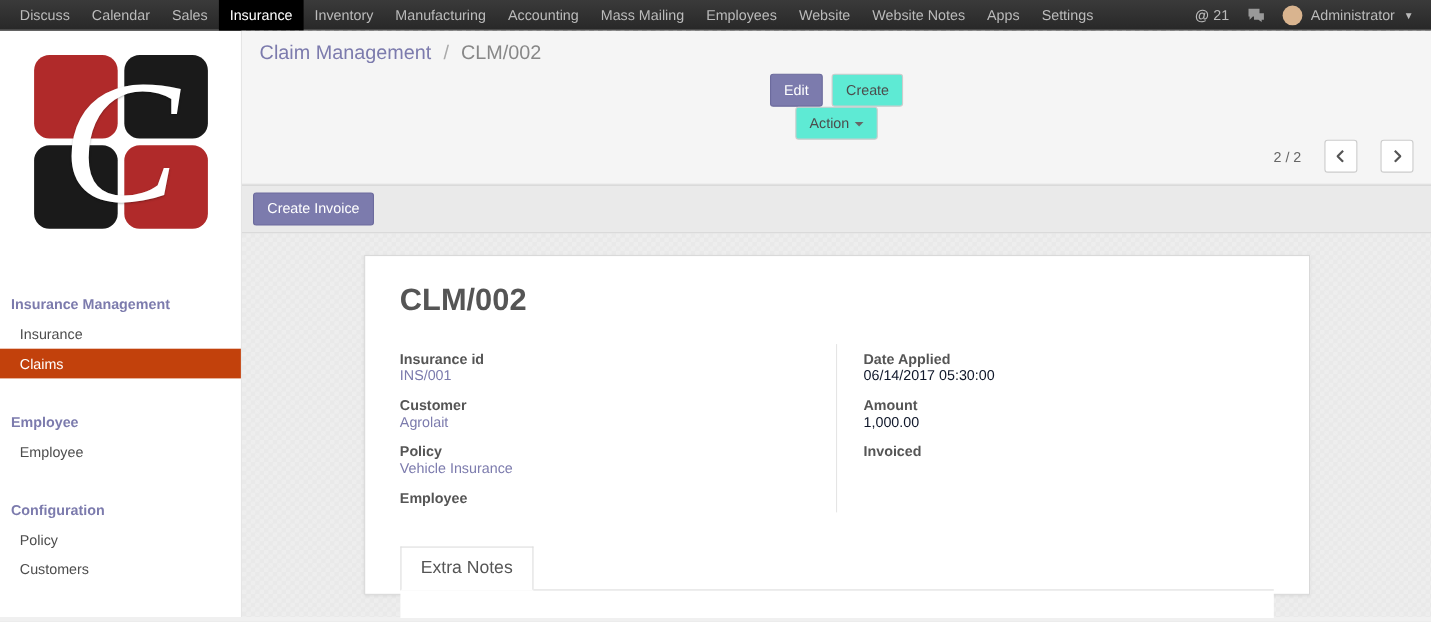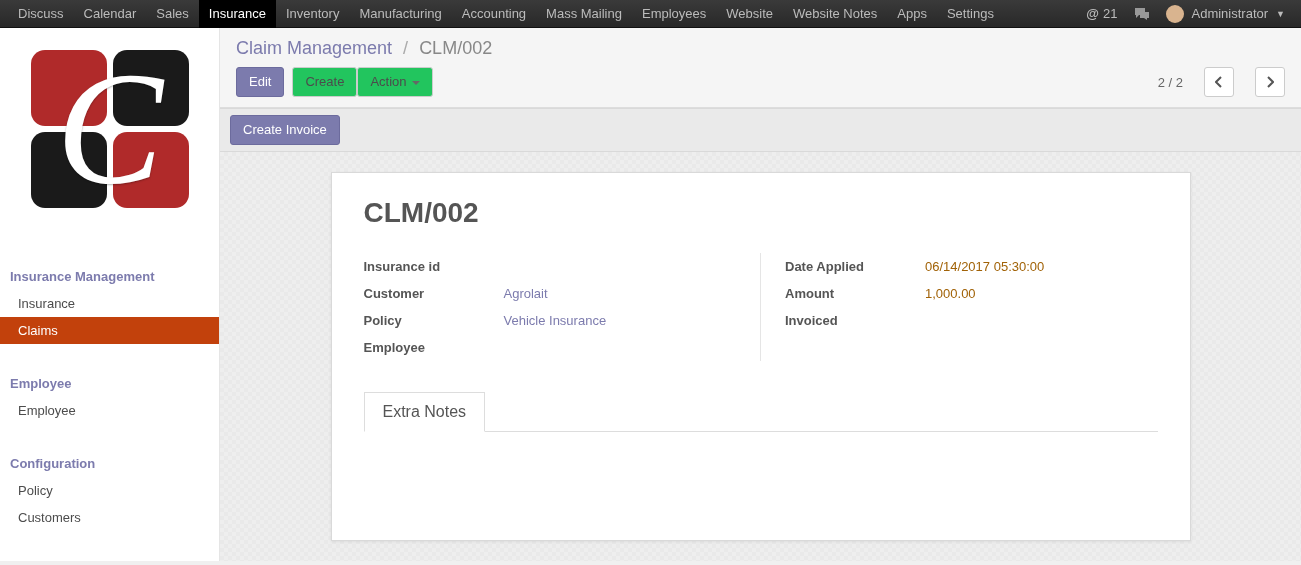--- a/index.html
+++ b/index.html
@@ -40,7 +40,7 @@
   .btn { border:1px solid #ccc; background:#22c55e; padding: 5px 12px; border-radius:3px; cursor:pointer; font-size:13px; color:#4c4c4c; height:30px; line-height:18px;}
   .btn-primary { background:#7c7bad; border-color:#6c6b9d; color:#fff; }
   .btn-caret::after { content:""; display:inline-block; margin-left:5px; border-top:4px solid #666; border-left:4px solid transparent; border-right:4px solid transparent; vertical-align:middle;}
-  .toolbar-wrap { position:relative; display:flex; align-items:center; width:100%; }
+  .toolbar-wrap { position:relative; display:flex; align-items:center; width:100%;flex-direction:column; }
   .pager { margin-left:auto; display:flex; align-items:center; gap:21px; color:#666;}
   .pager .nav-btn { width:30px; height:30px; border:1px solid #ccc; background:#fff; border-radius:3px; display:flex; align-items:center; justify-content:center; cursor:pointer; font-size:14px; color:#555;}
   

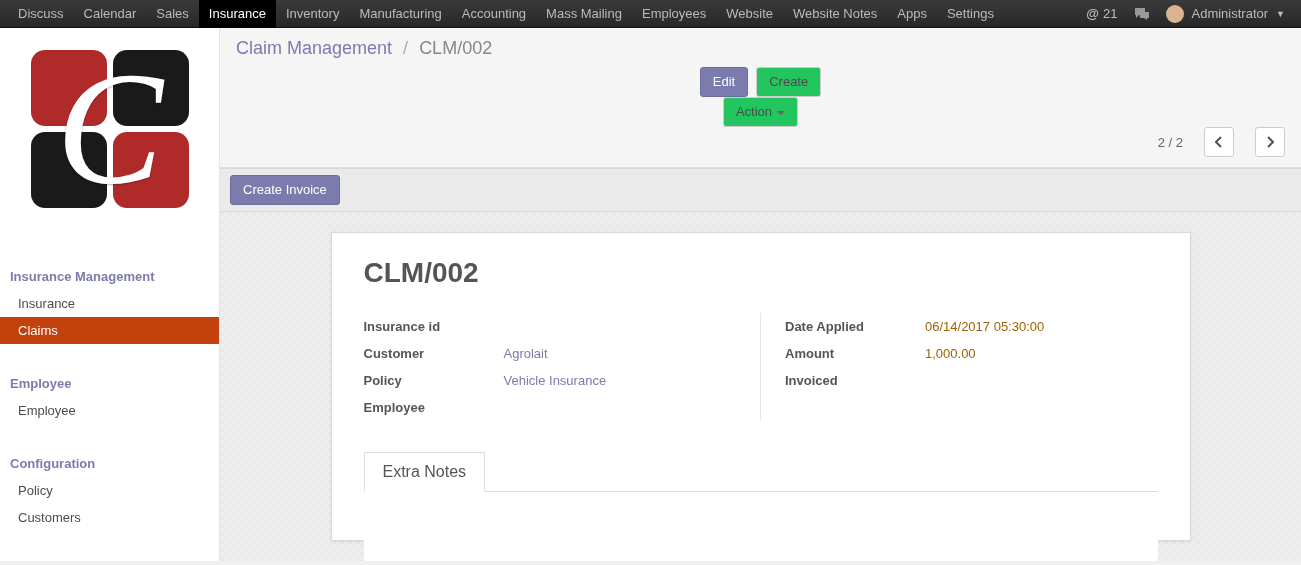--- a/index.html
+++ b/index.html
@@ -37,7 +37,7 @@
   .breadcrumb .bc-active { color:#888; }
   
   .toolbar { display:flex; align-items:center; gap:8px; }
-  .btn { border:1px solid #ccc; background:#22c55e; padding: 5px 12px; border-radius:3px; cursor:pointer; font-size:13px; color:#4c4c4c; height:30px; line-height:18px;}
+  .btn { border:1px solid #ccc; background:#5eead4; padding: 5px 12px; border-radius:3px; cursor:pointer; font-size:13px; color:#4c4c4c; height:30px; line-height:18px;}
   .btn-primary { background:#7c7bad; border-color:#6c6b9d; color:#fff; }
   .btn-caret::after { content:""; display:inline-block; margin-left:5px; border-top:4px solid #666; border-left:4px solid transparent; border-right:4px solid transparent; vertical-align:middle;}
   .toolbar-wrap { position:relative; display:flex; align-items:center; width:100%;flex-direction:column; }

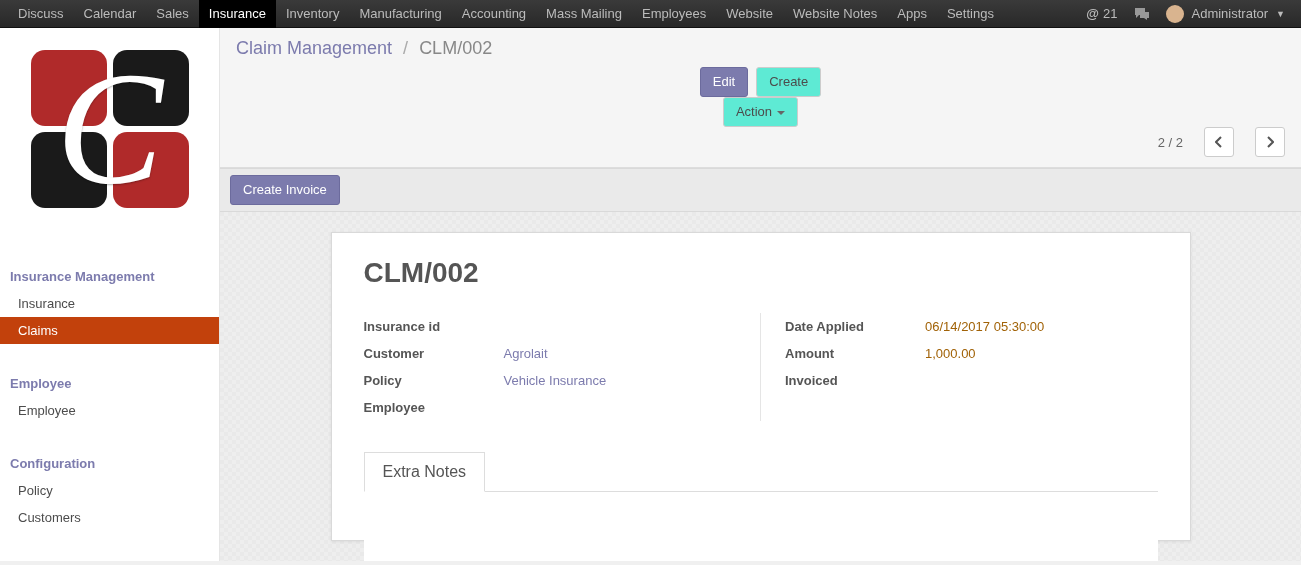--- a/index.html
+++ b/index.html
@@ -52,7 +52,7 @@
   
   .fields { display:flex; gap:24px; }
   .col { flex:1; }
-  .field-row { display:flex; padding:6px 0; align-items:flex-start;}
+  .field-row { display:flex; padding:6px 0; align-items:flex-start;flex-direction:column;}
   .field-label { width:140px; font-weight:bold; color:#555; font-size:13px;}
   .field-value { flex:1; color:#a16207; font-size:13px;}
   .field-value.link { color:#7c7bad; cursor:pointer; }

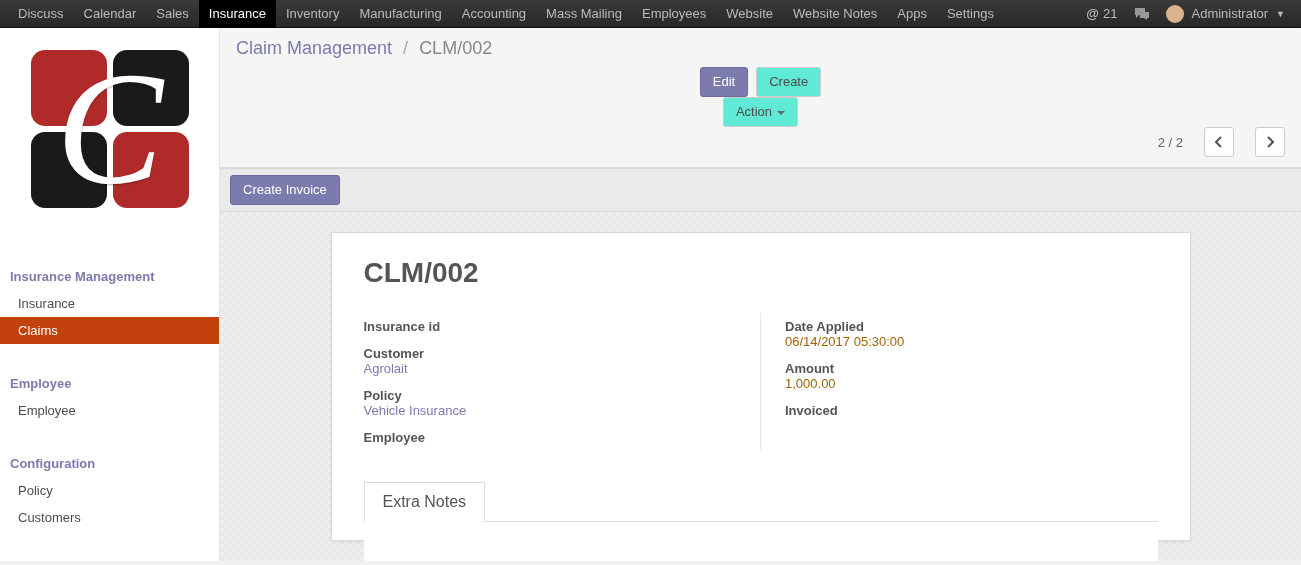--- a/index.html
+++ b/index.html
@@ -158,6 +158,7 @@
           <div class="col" id="fields-left">
               <div class="field-row">
                 <div class="field-label">Insurance id</div>
+                <div class="field-value link">INS/001</div>
               </div>
               <div class="field-row">
                 <div class="field-label">Customer</div>

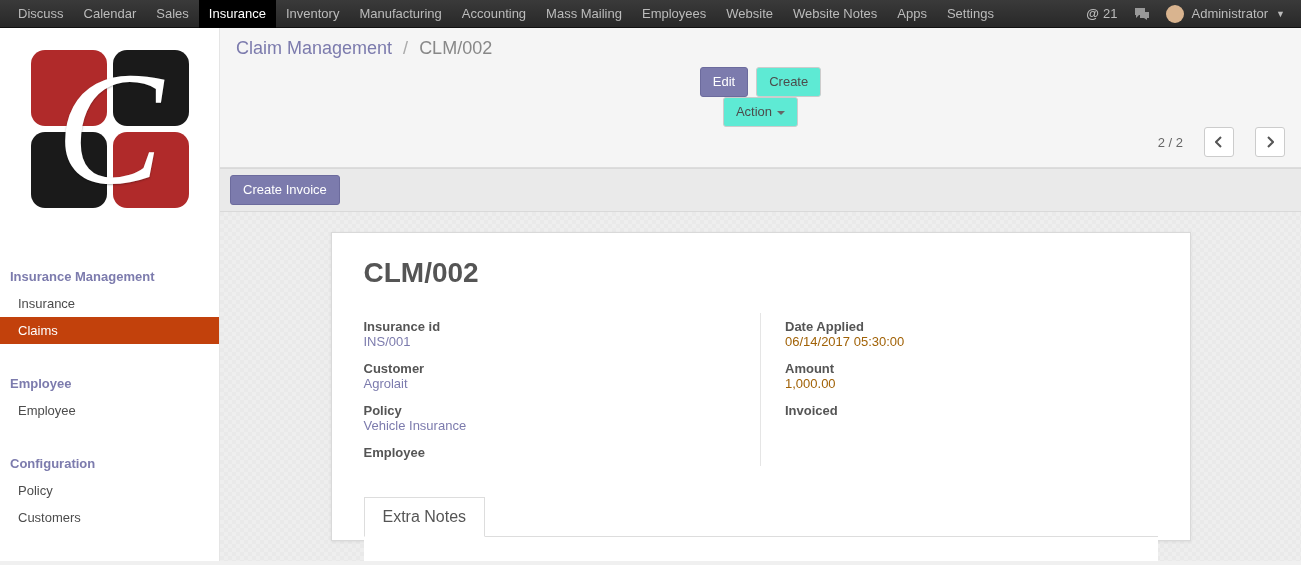--- a/index.html
+++ b/index.html
@@ -54,7 +54,7 @@
   .col { flex:1; }
   .field-row { display:flex; padding:6px 0; align-items:flex-start;flex-direction:column;}
   .field-label { width:140px; font-weight:bold; color:#555; font-size:13px;}
-  .field-value { flex:1; color:#a16207; font-size:13px;}
+  .field-value { flex:1; color:#0f172a; font-size:13px;}
   .field-value.link { color:#7c7bad; cursor:pointer; }
   .col-divider { border-left:1px solid #e5e5e5; padding-left:24px;}
   

